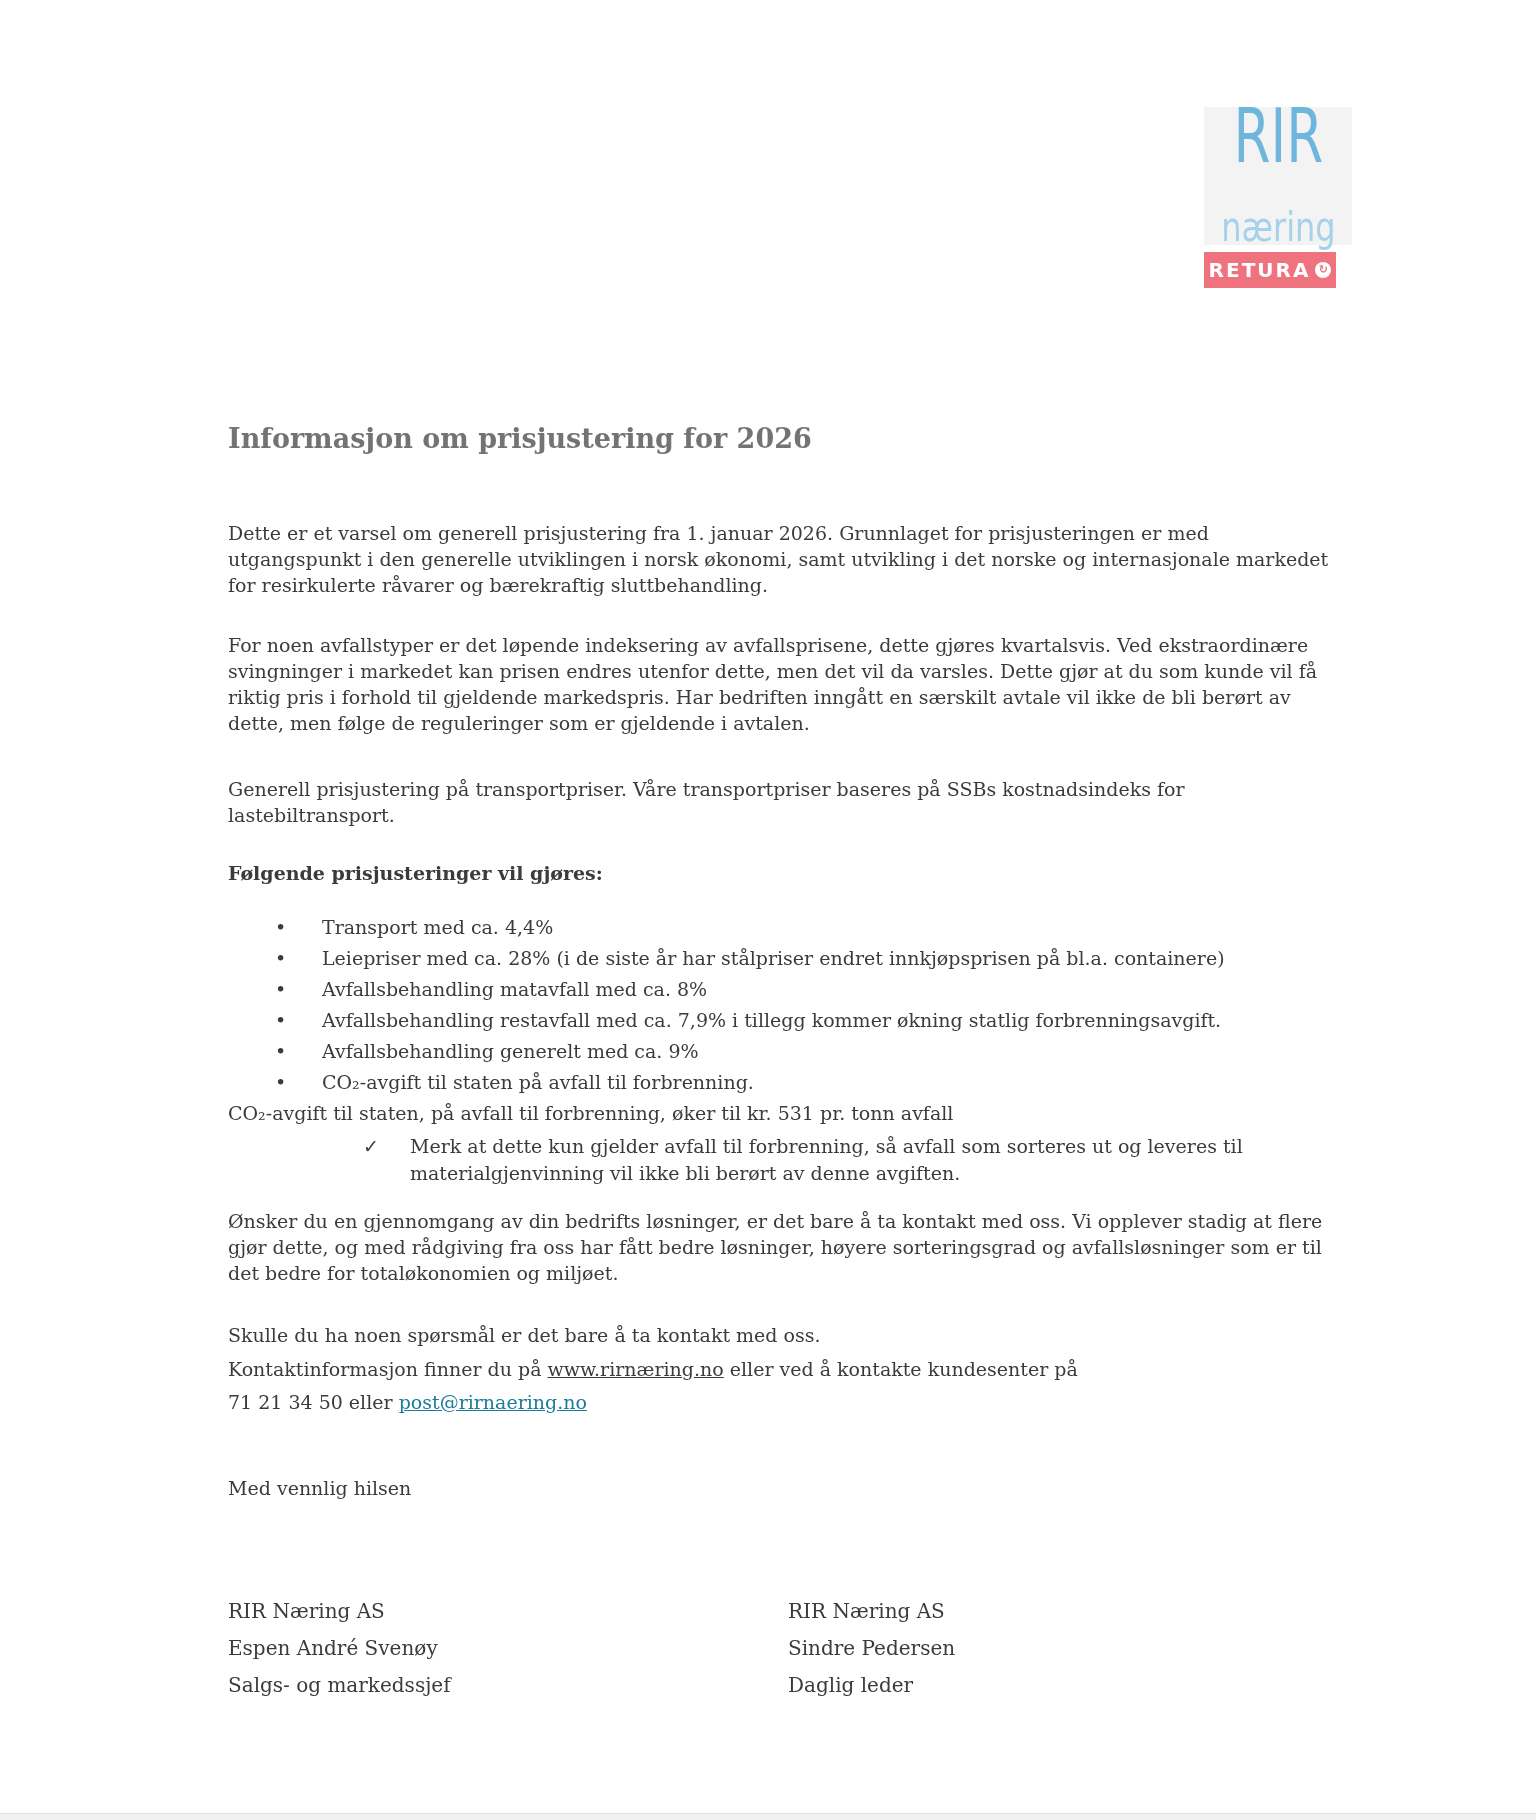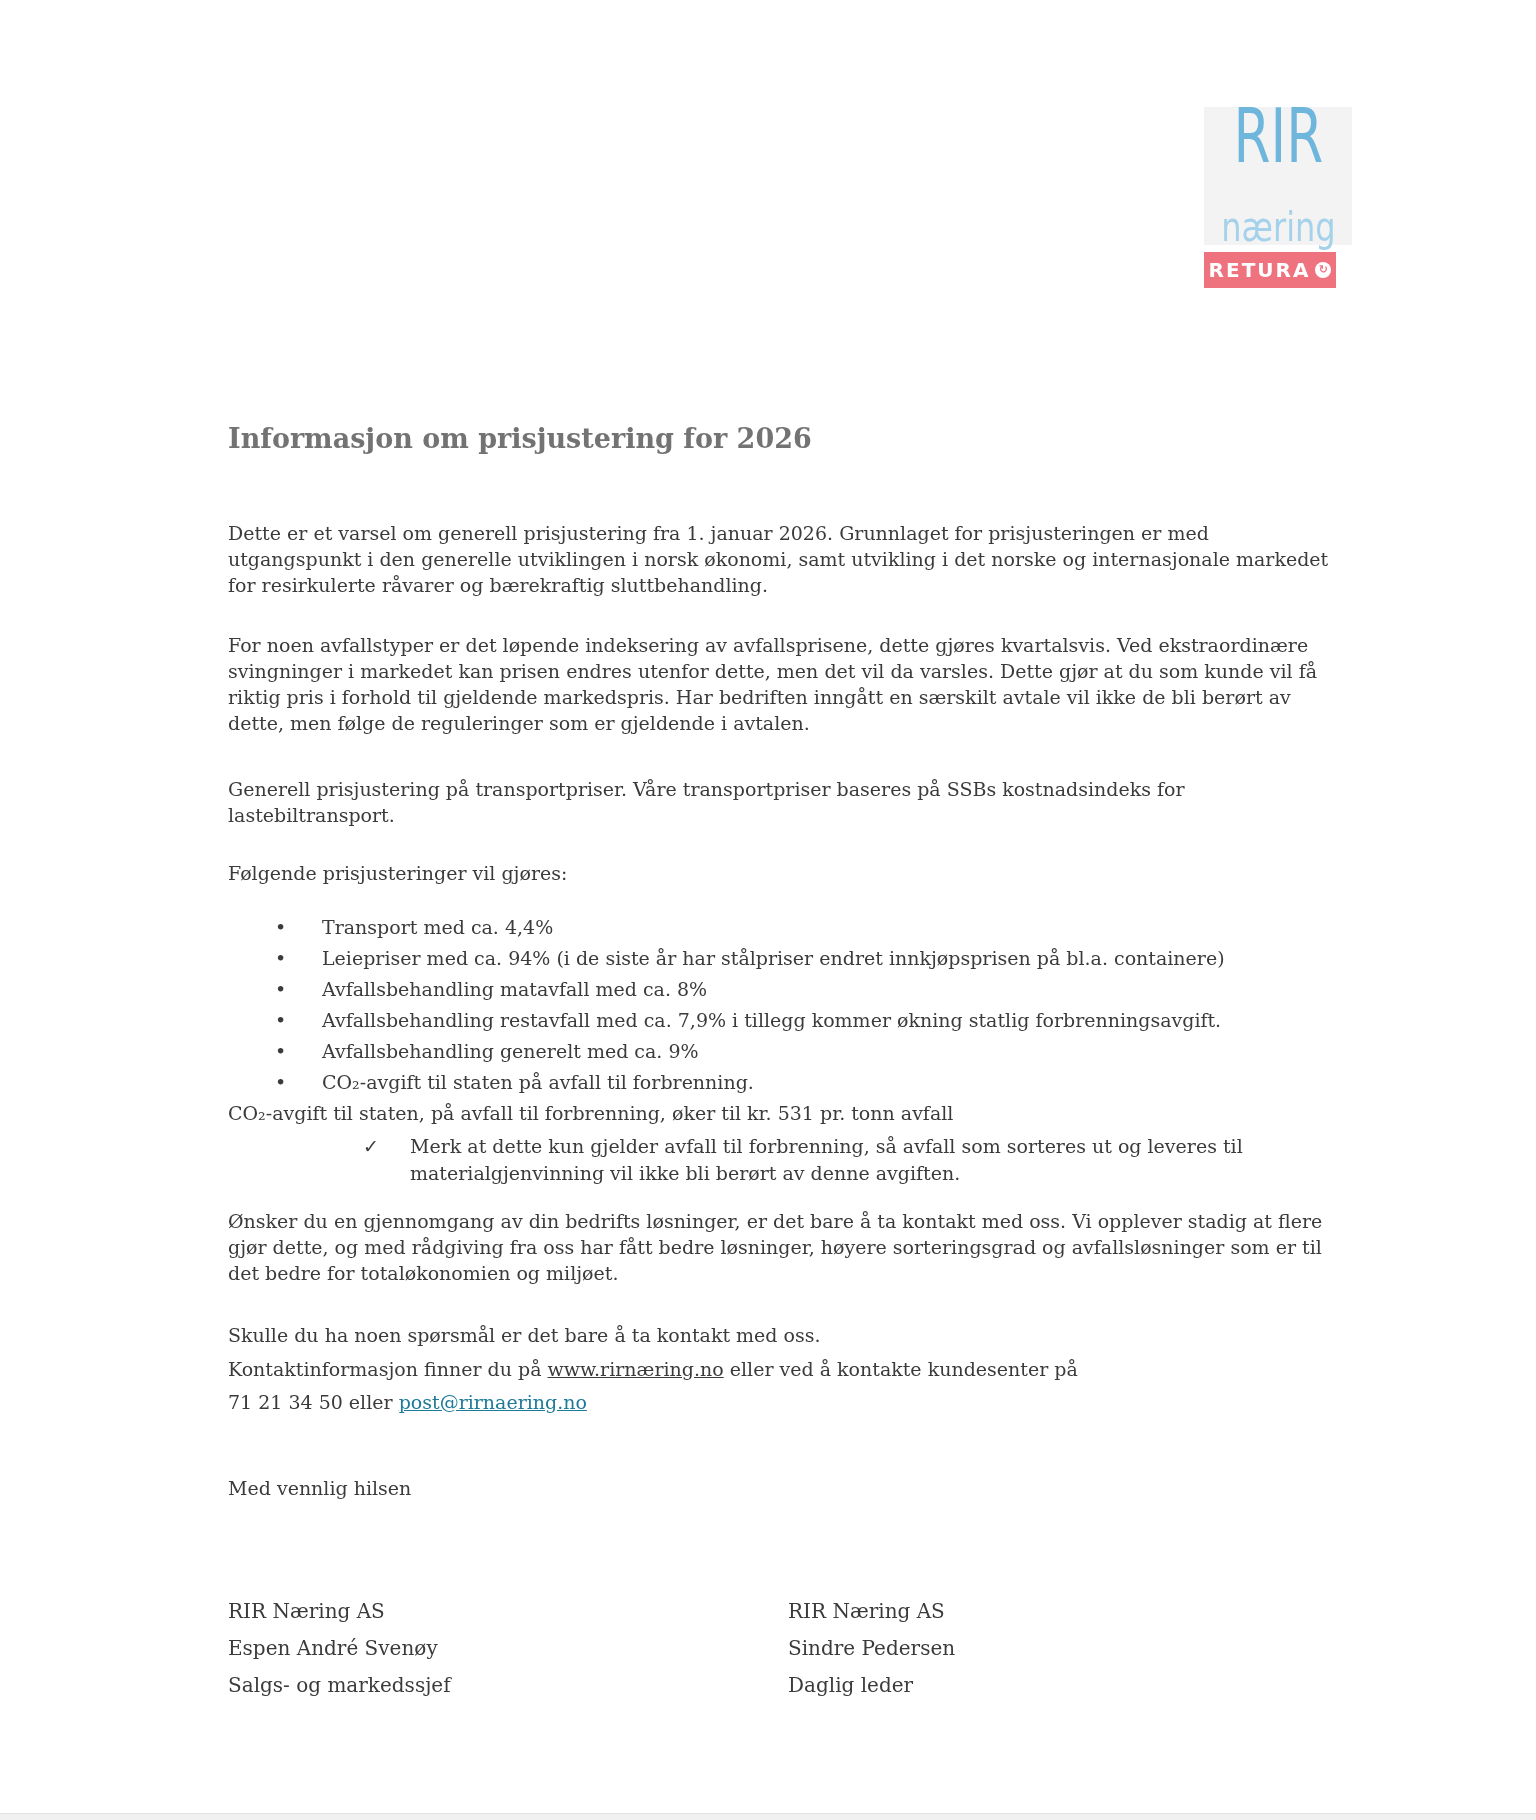--- a/index.html
+++ b/index.html
@@ -41,7 +41,7 @@
   .p1{margin-top:64px;}
   .p2{margin-top:34px;}
   .p3{margin-top:40px;}
-  .list-intro{margin-top:32px;}
+  .list-intro{margin-top:32px;font-weight:bold;}
   .bullet-list{margin-top:26px;}
   .li{position:relative;padding-left:94px;line-height:31px;}
   .li .dot{position:absolute;left:47px;top:0;}

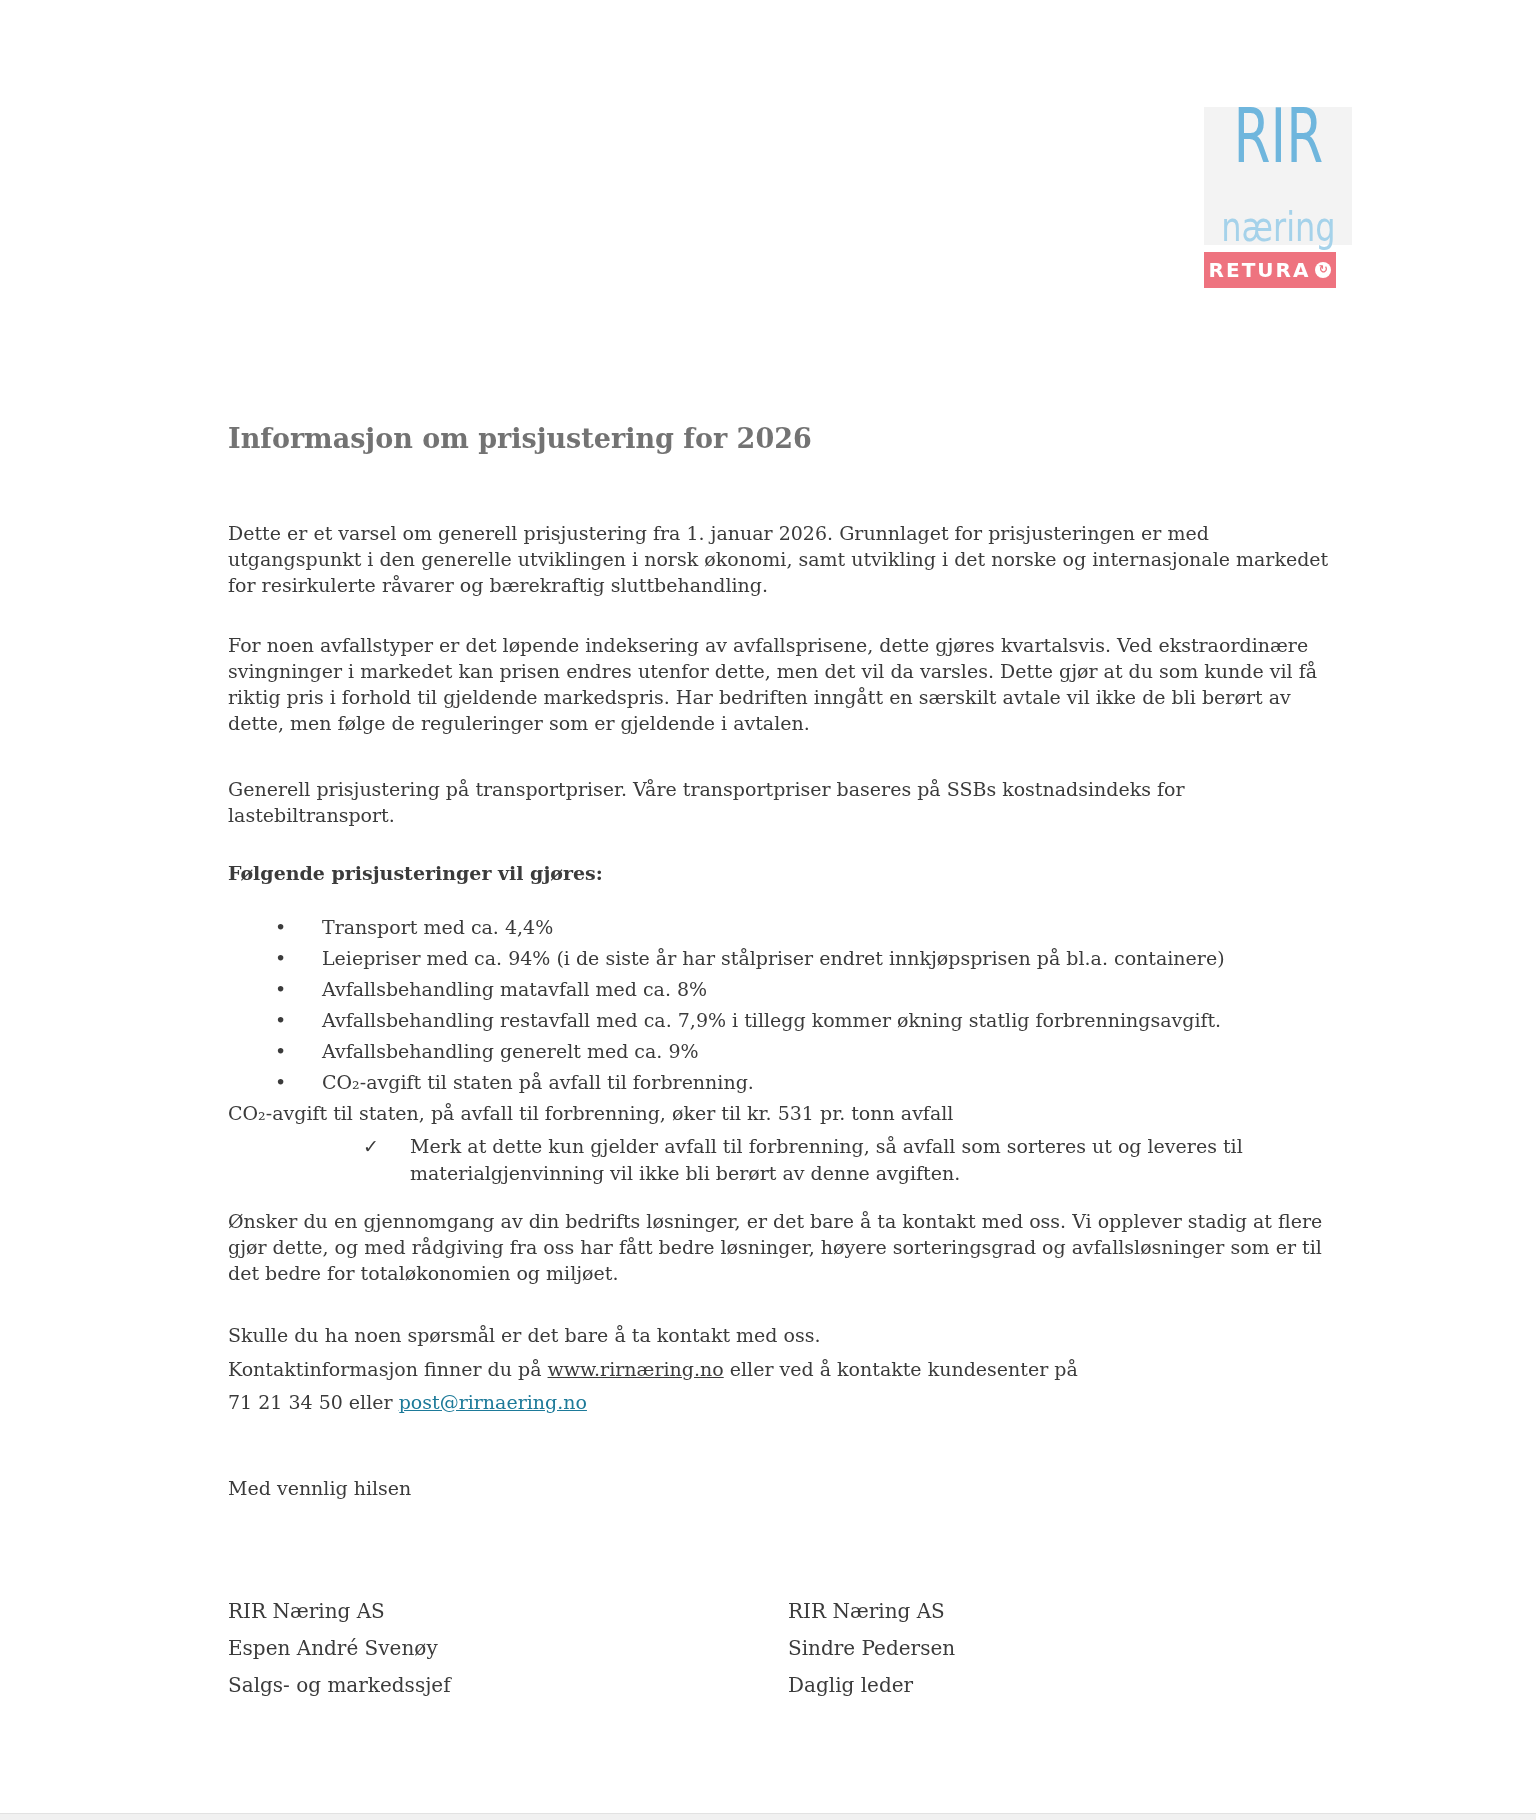--- a/index.html
+++ b/index.html
@@ -96,7 +96,7 @@
     </div>
     <div class="li">
       <span class="dot">•</span>
-      <span>Leiepriser med ca. 94% (i de siste år har stålpriser endret innkjøpsprisen på bl.a. containere)</span>
+      <span>Leiepriser med ca. 28% (i de siste år har stålpriser endret innkjøpsprisen på bl.a. containere)</span>
     </div>
     <div class="li">
       <span class="dot">•</span>

